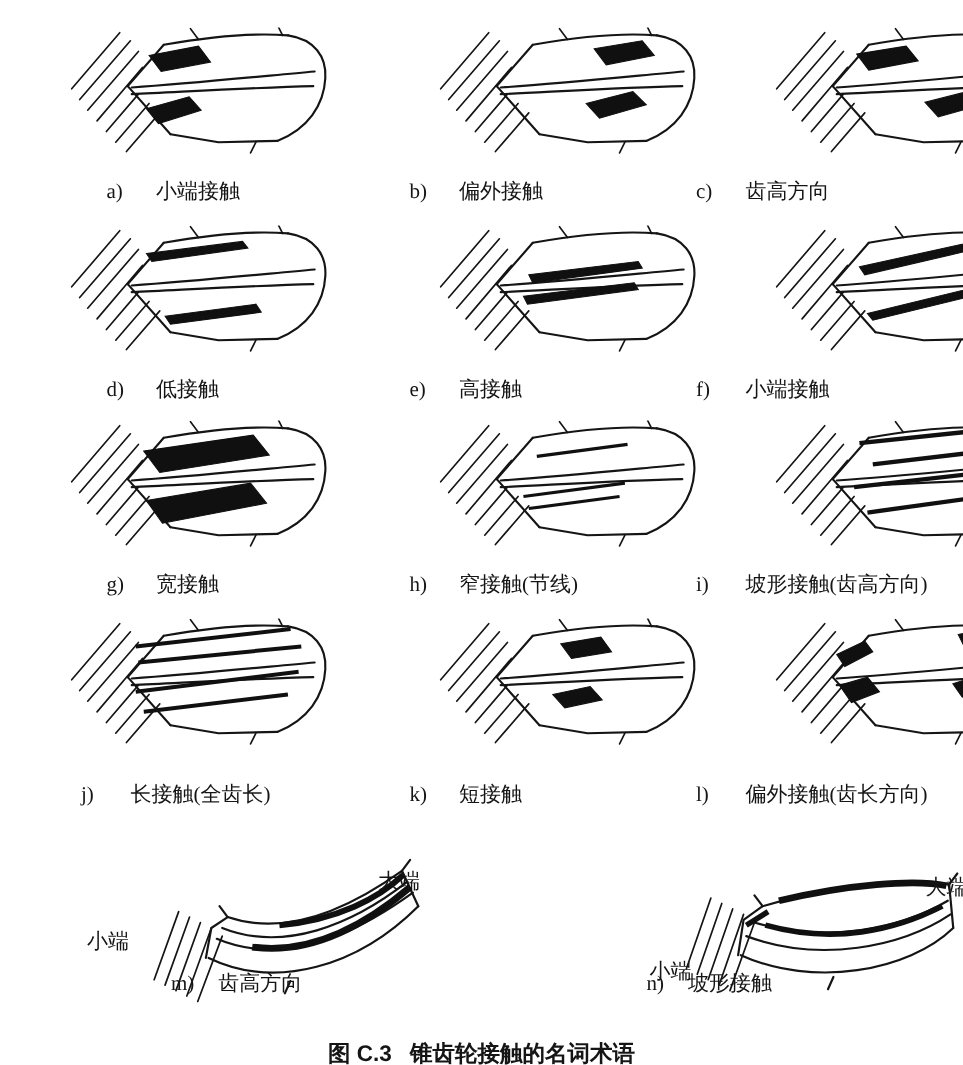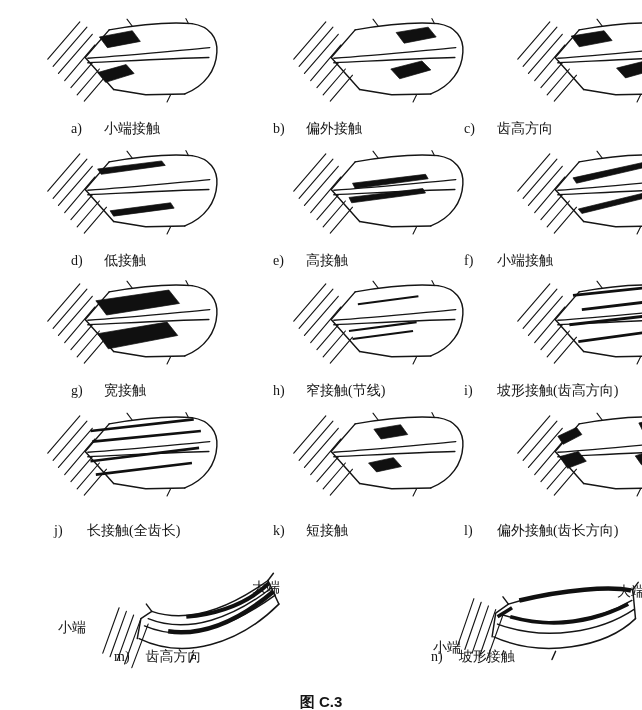--- a/index.html
+++ b/index.html
@@ -324,6 +324,7 @@
 
   <div class="figcaption">
     <span>图 C.3</span>
+    <span>锥齿轮接触的名词术语</span>
   </div>
 
 </div>

